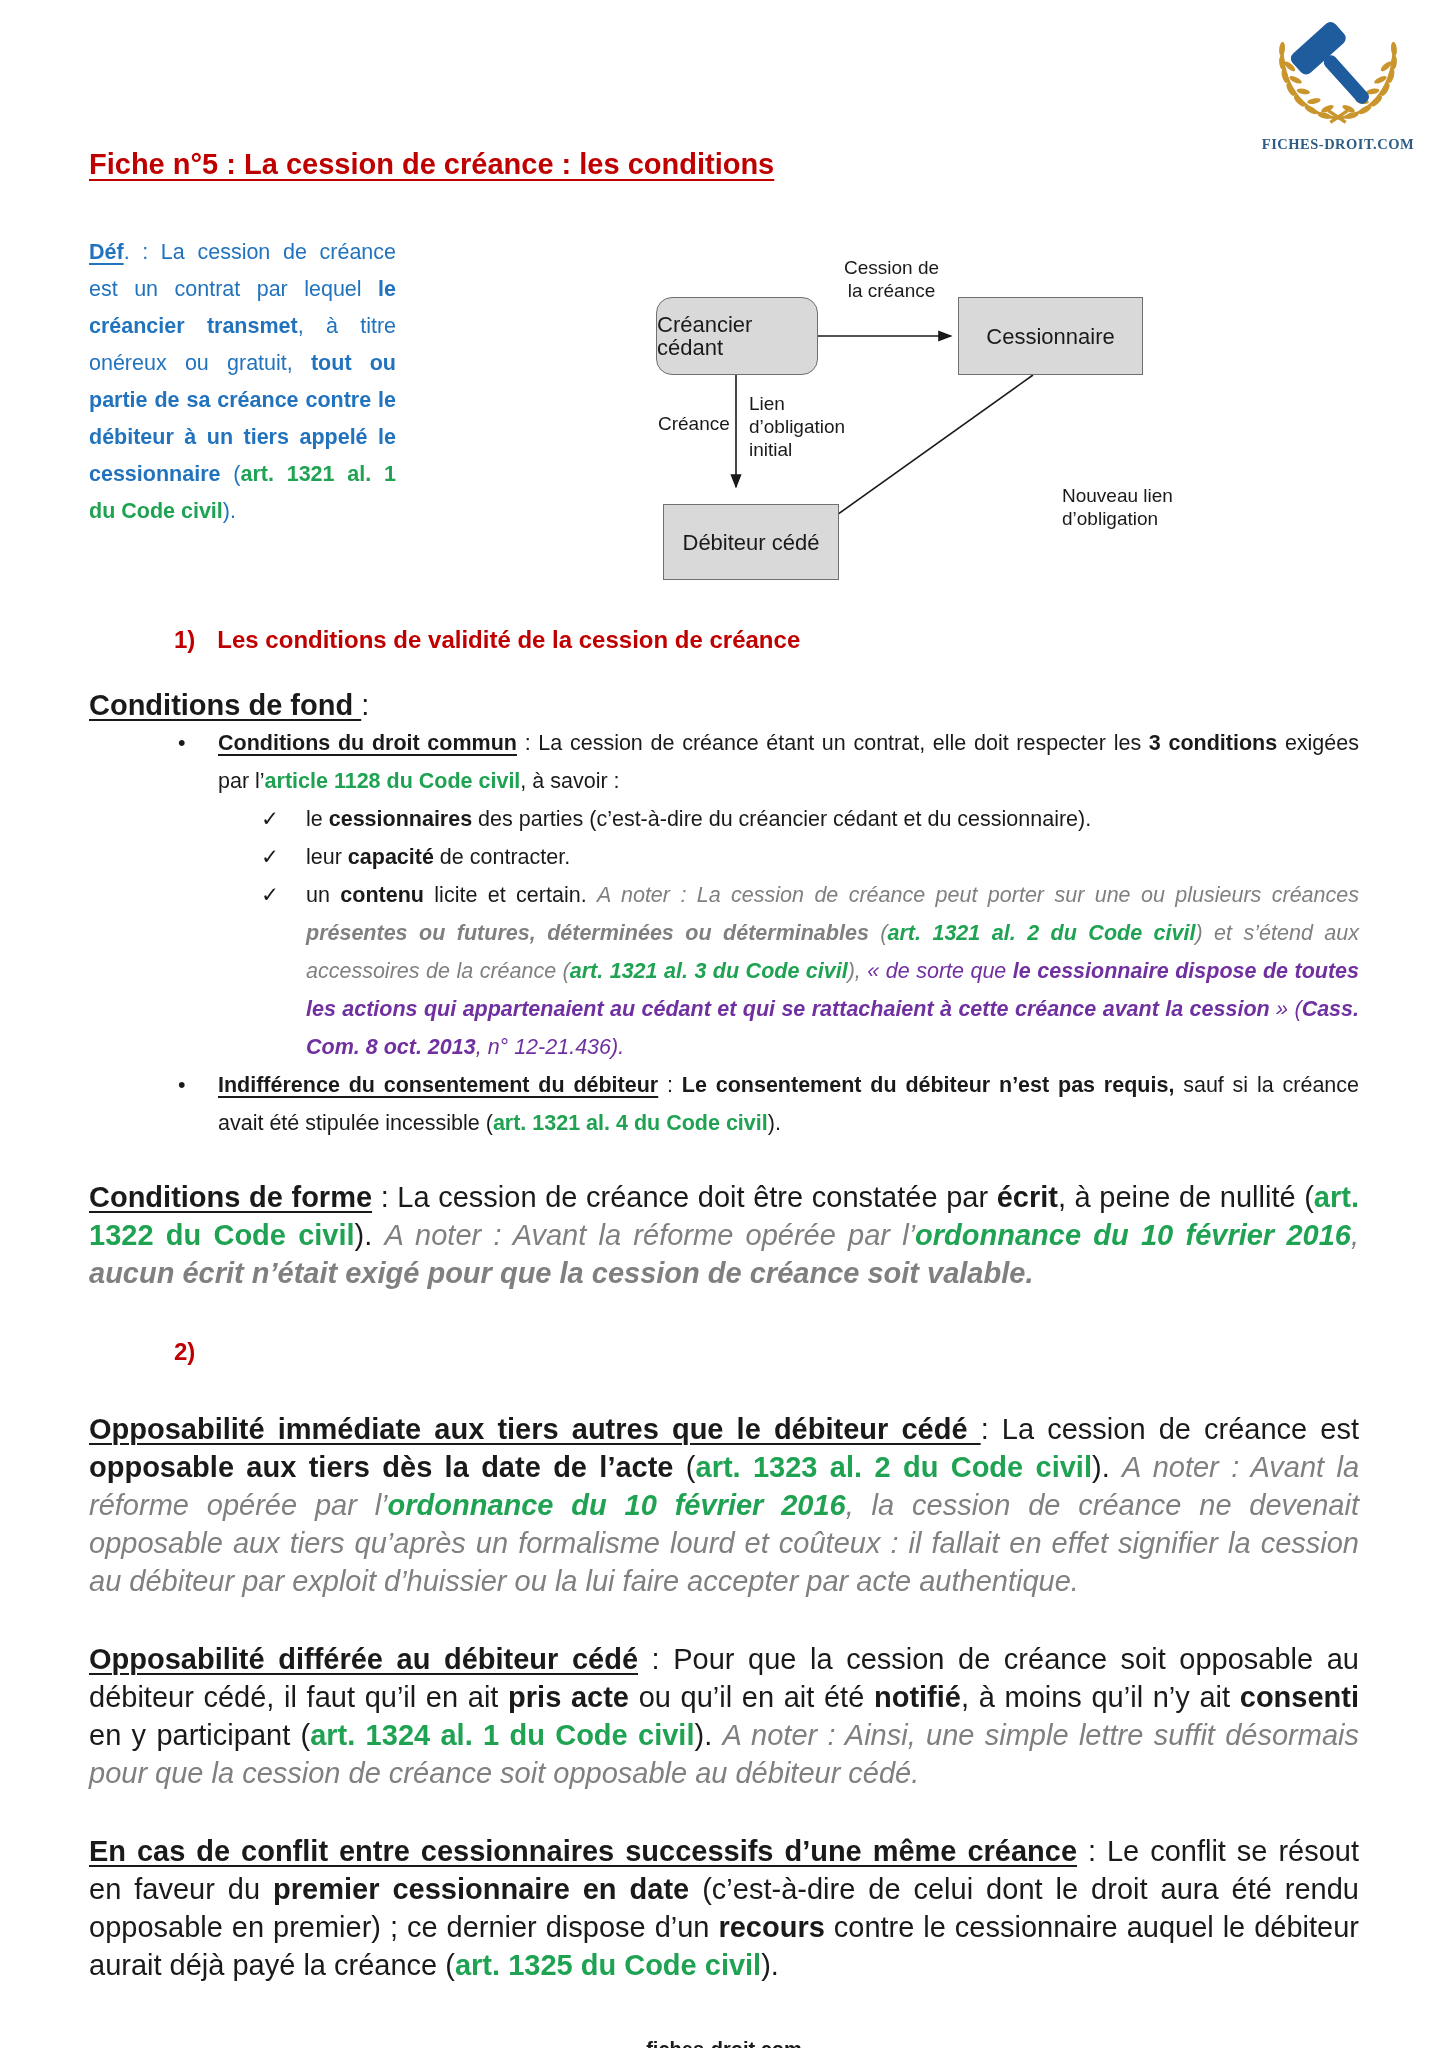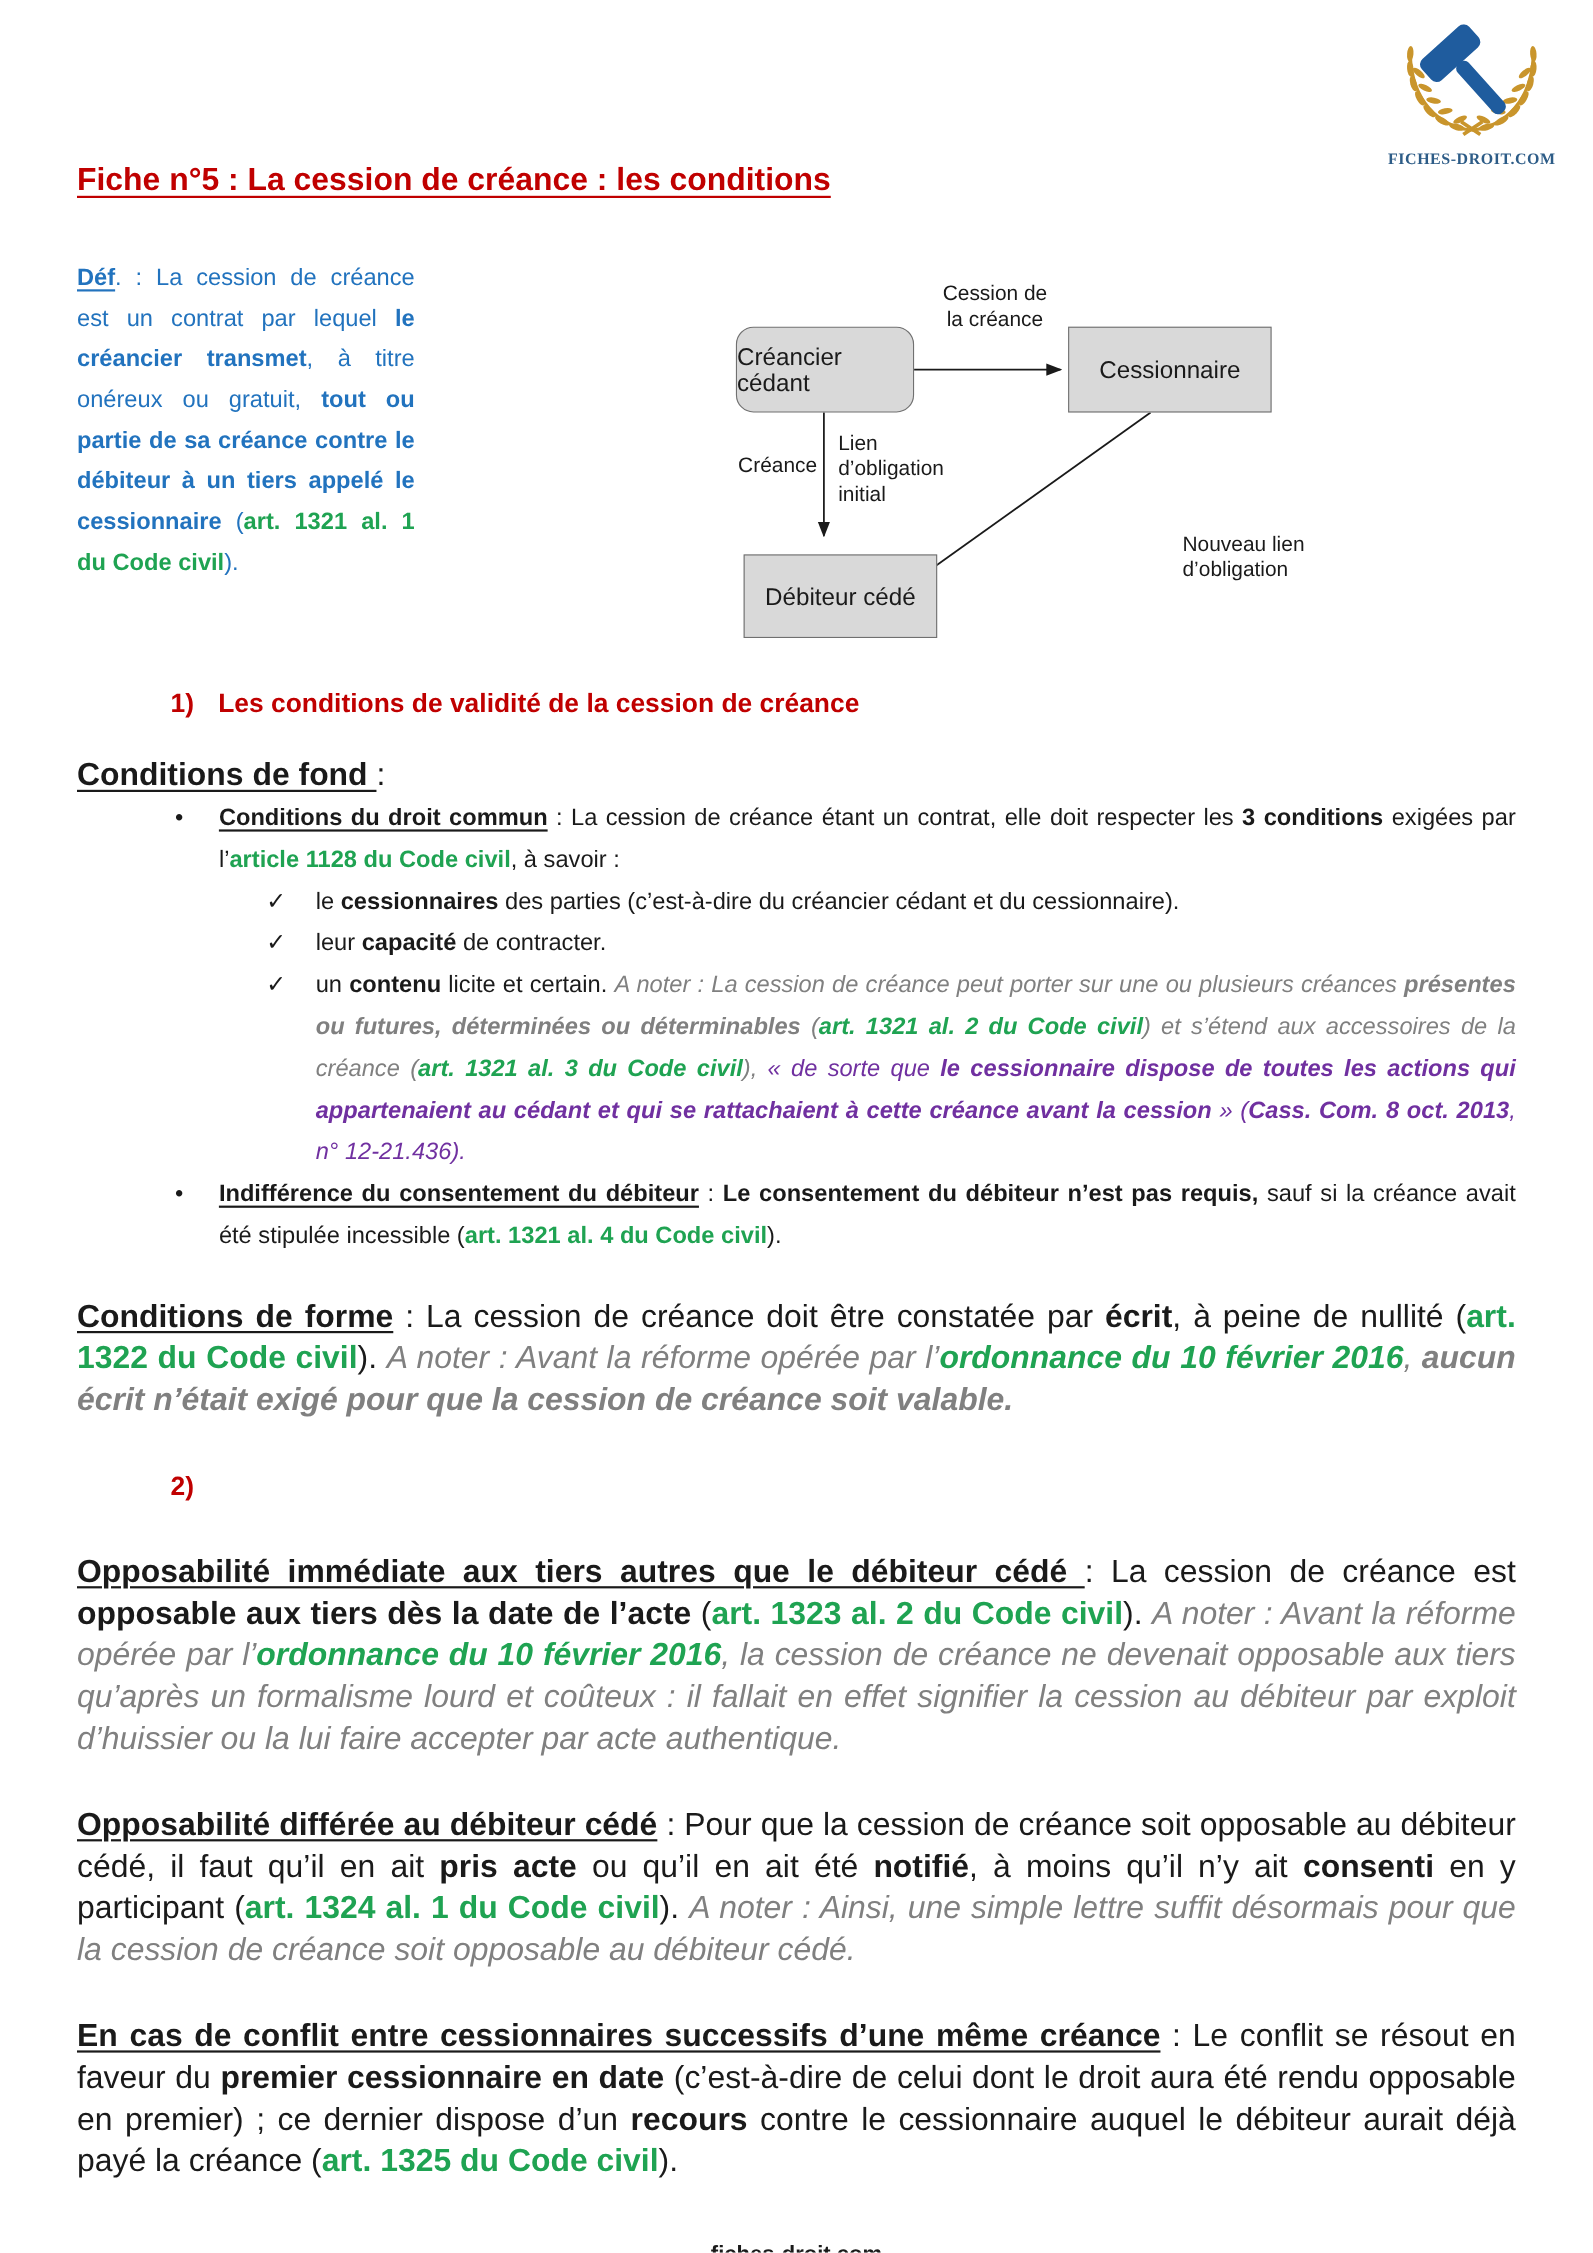--- a/index.html
+++ b/index.html
@@ -10,7 +10,7 @@
   html,body{margin:0;padding:0;background:#fff;}
   .page{
     width:1448px; height:2048px; box-sizing:border-box;
-    padding:0 70px; position:relative; background:#fff;
+    padding:0 89px; position:relative; background:#fff;
     font-family:"Liberation Sans","DejaVu Sans",sans-serif;
     color:var(--ink); overflow:hidden;
   }

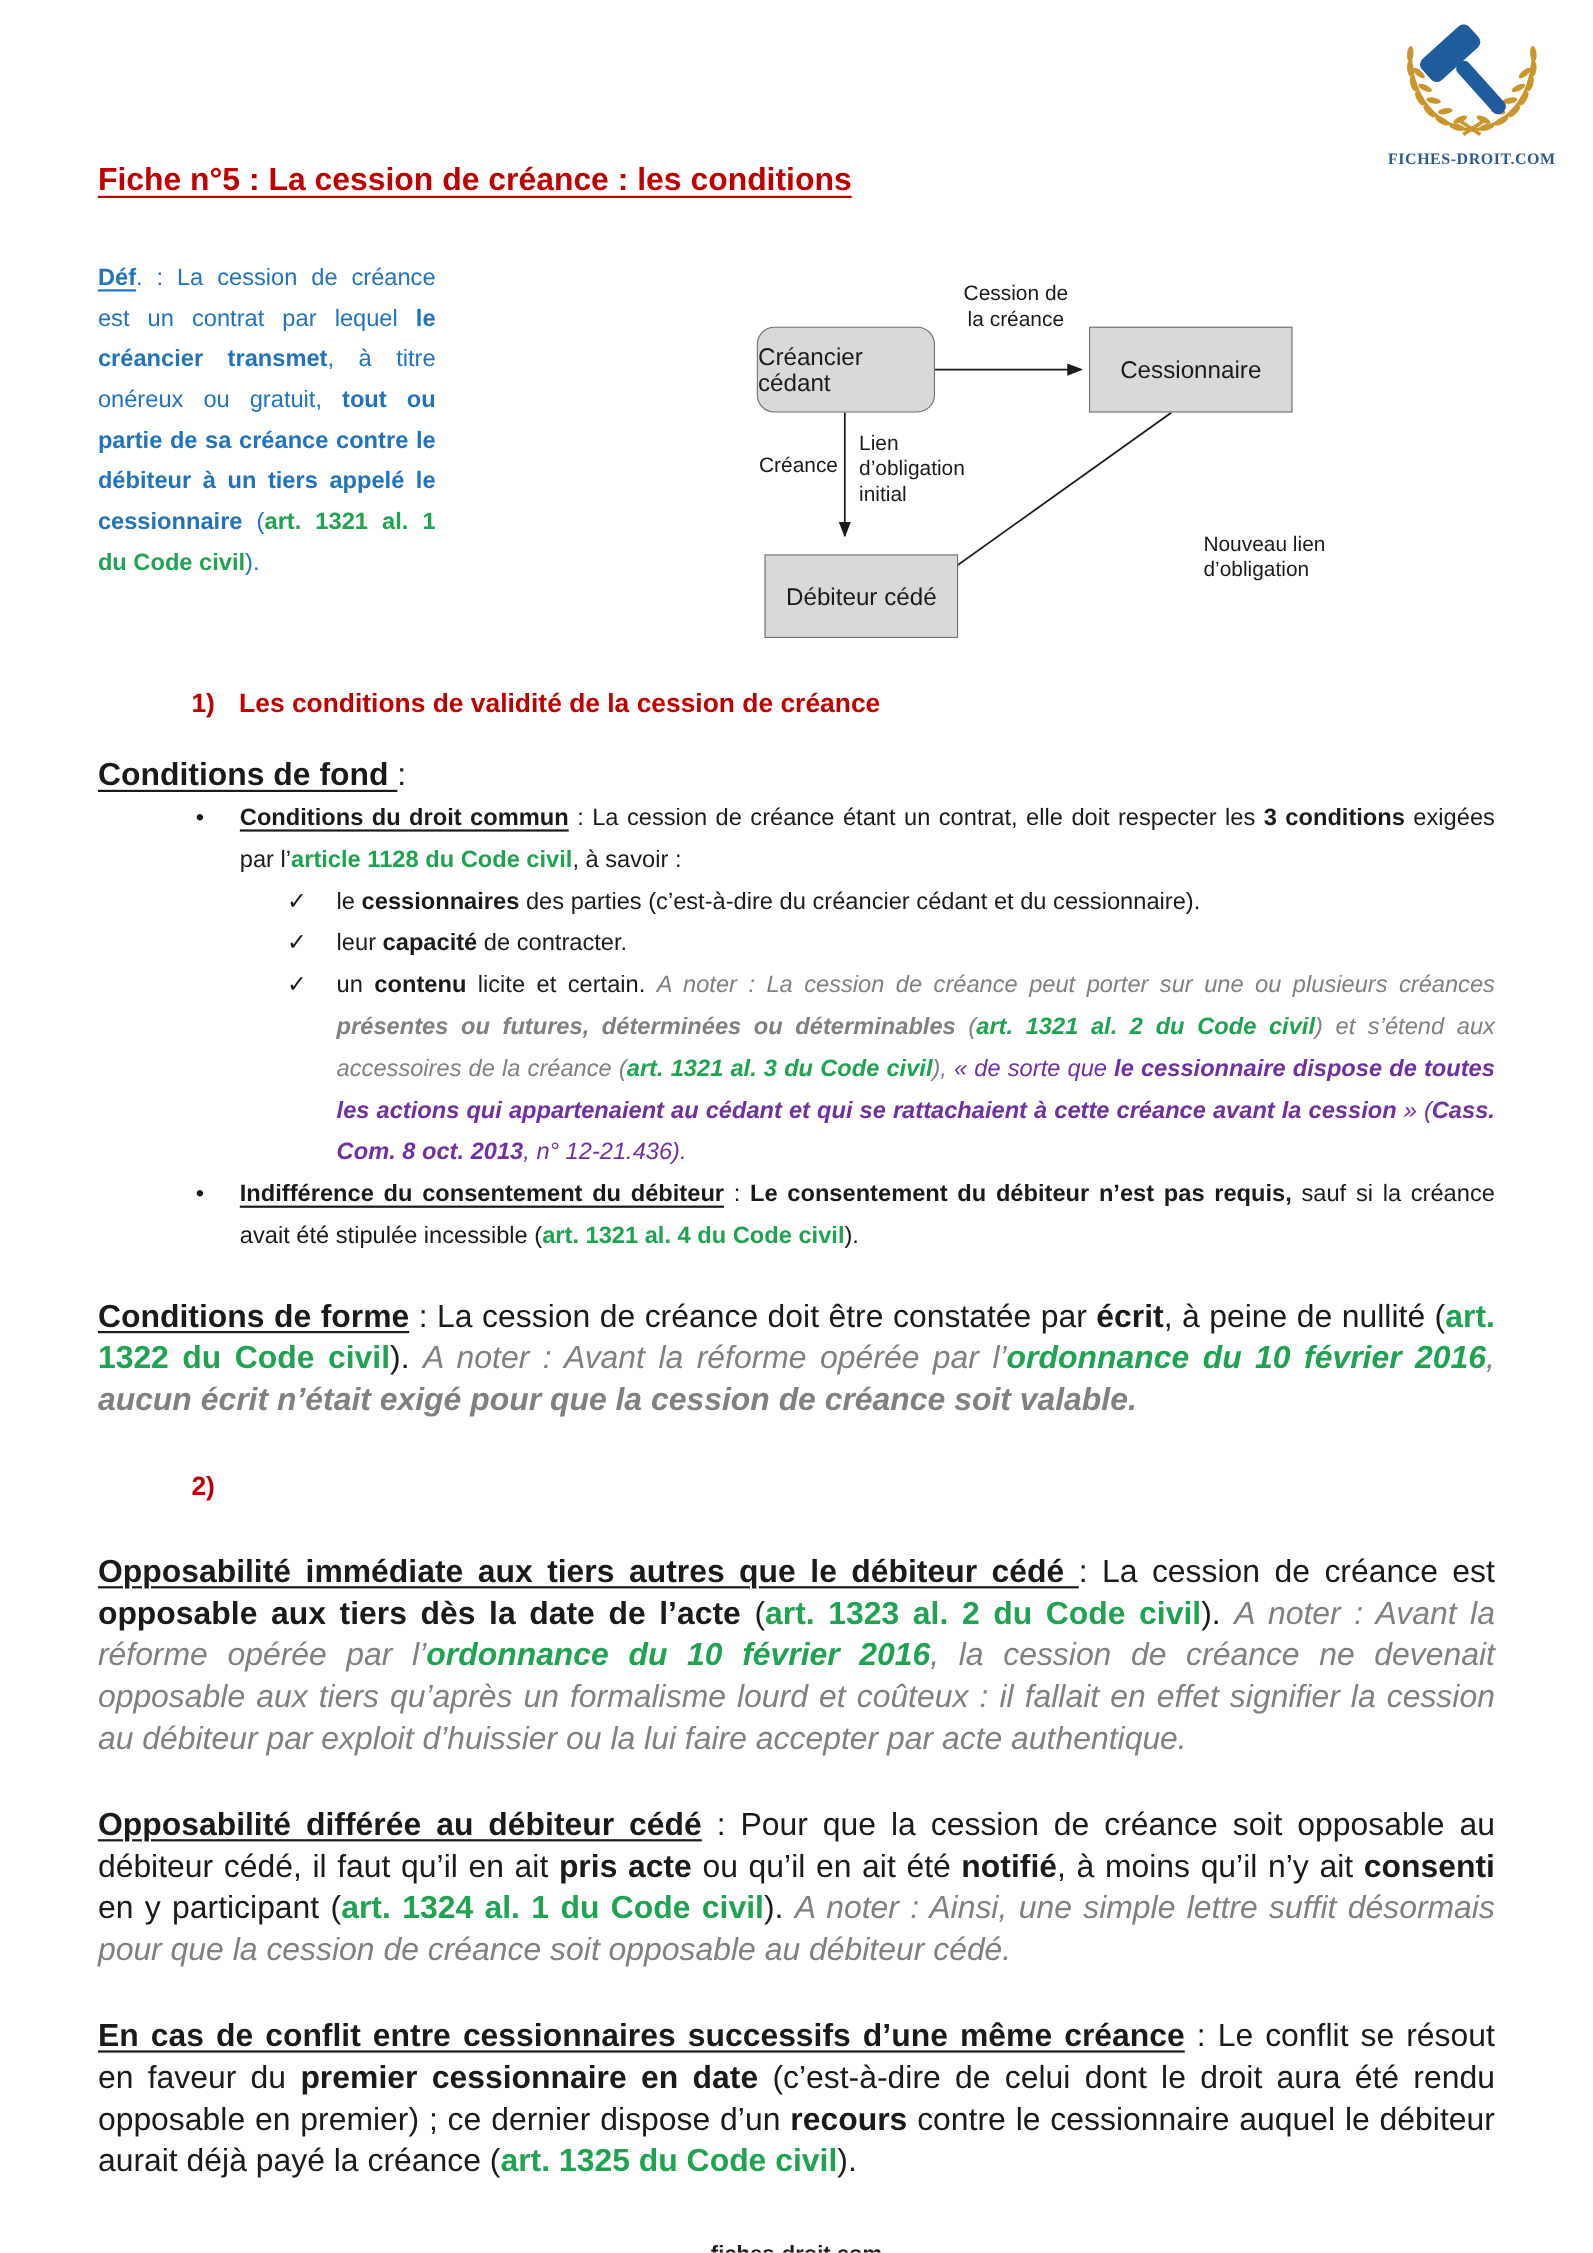--- a/index.html
+++ b/index.html
@@ -23,7 +23,7 @@
     color:var(--red); text-decoration:underline; text-decoration-thickness:2px;
     text-underline-offset:5px;}
   
-  .def-row{display:flex; margin-top:52px; min-height:342px; align-items:flex-start;gap:32px;}
+  .def-row{display:flex; margin-top:52px; min-height:342px; align-items:flex-start;}
   .def{width:307px; margin:0; font-size:21.5px; line-height:37px; text-align:justify;
     color:var(--blue);}
   .diagram{position:relative; width:548px; height:340px; margin-left:250px; flex:none;

